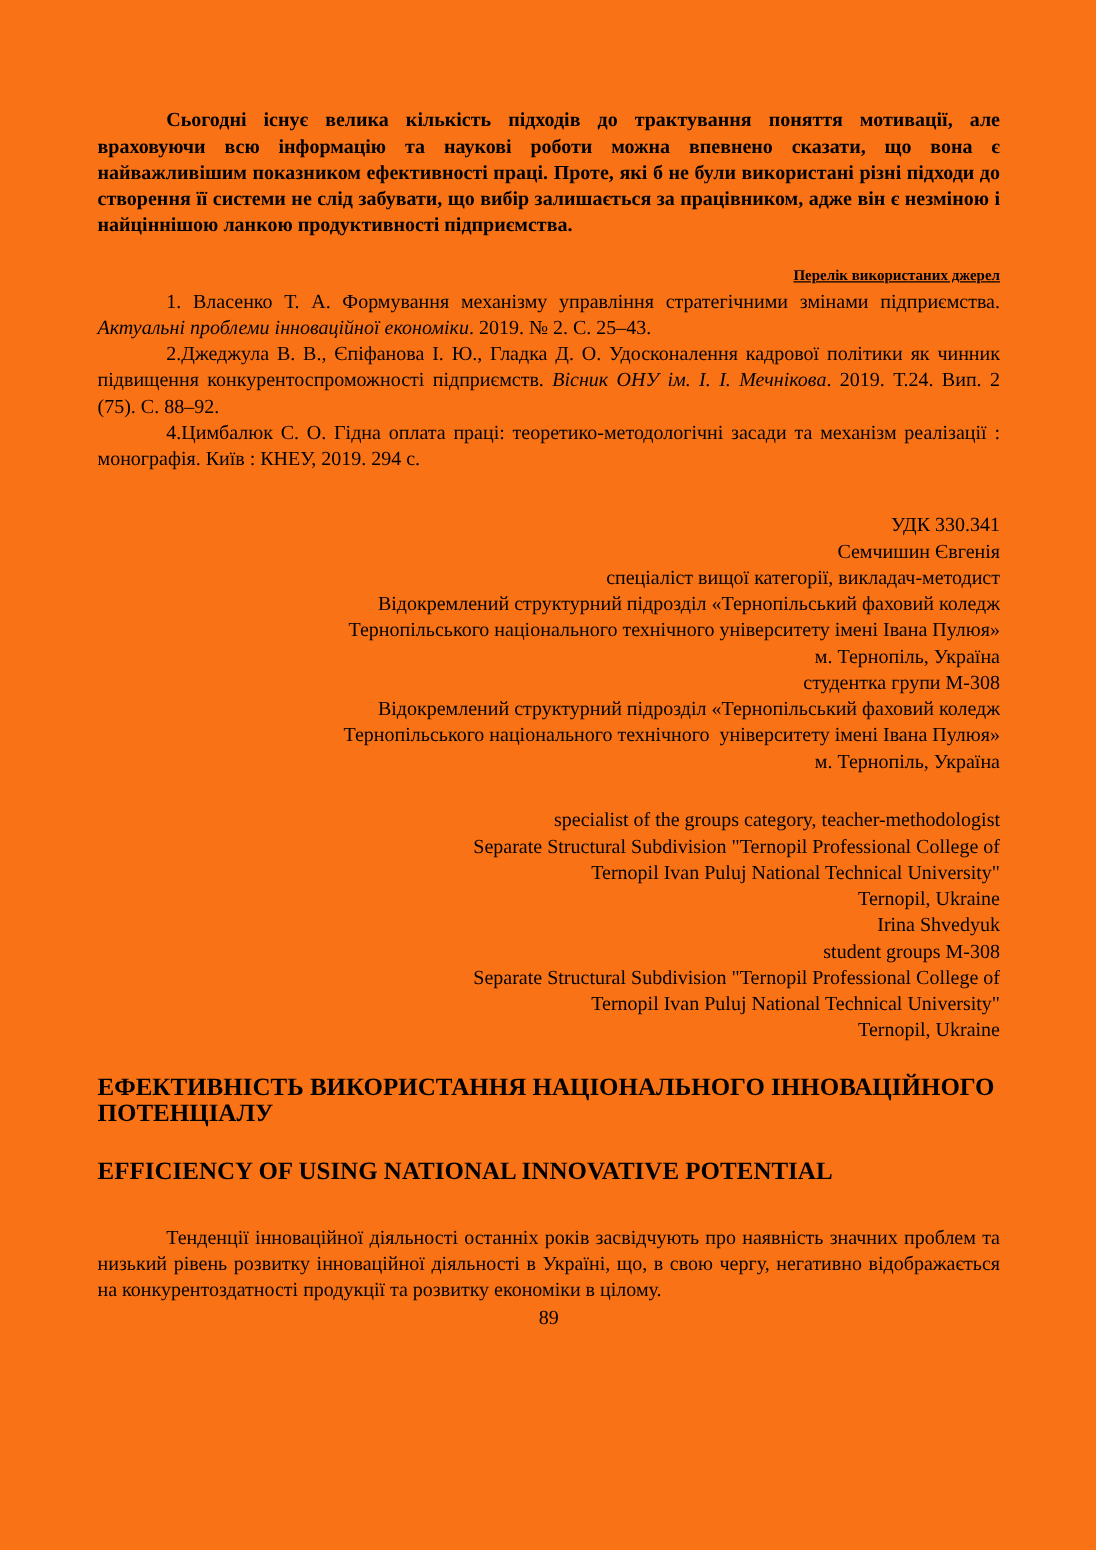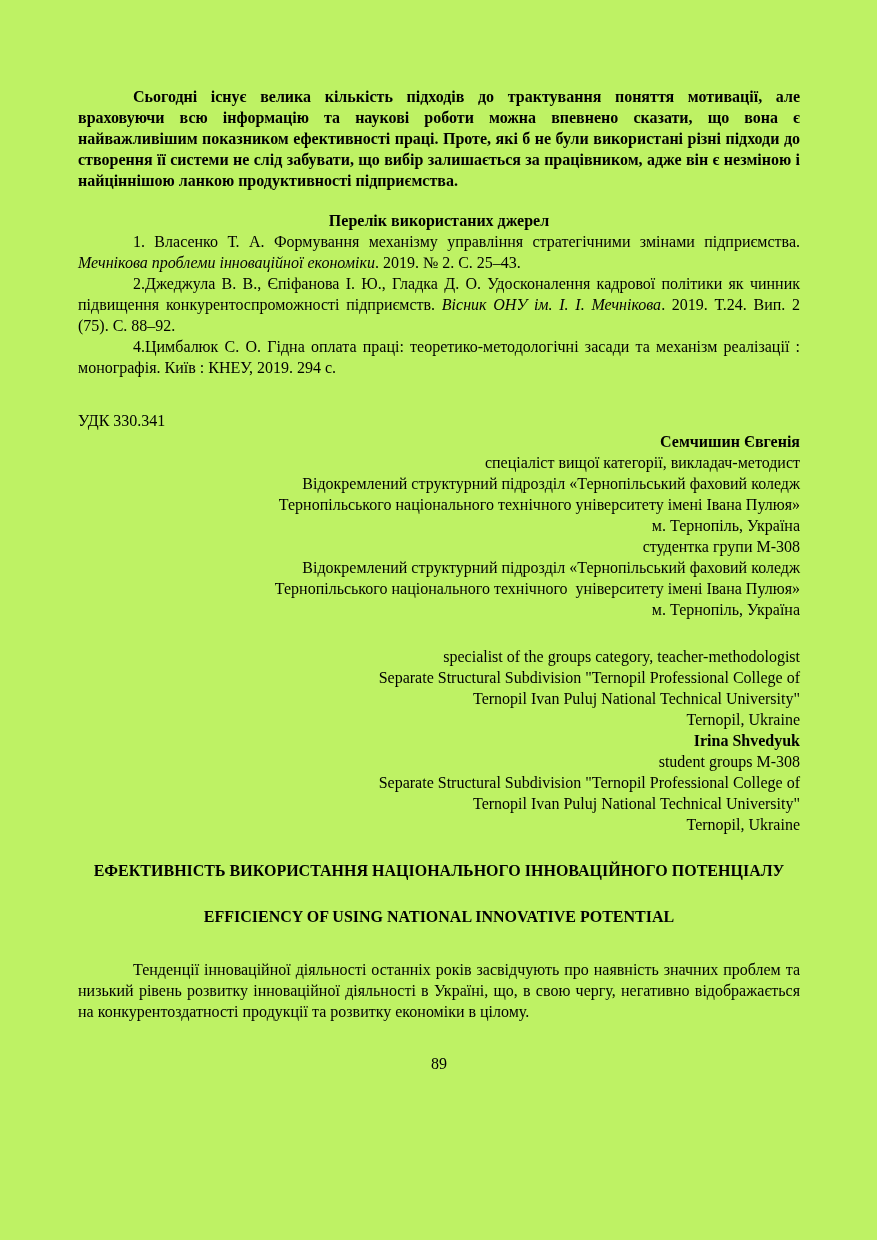--- a/index.html
+++ b/index.html
@@ -12,7 +12,7 @@
     width: 877px;
     height: 1240px;
     margin: 0 auto;
-    background: #bef264;
+    background: #f97316;
     font-family: "Liberation Serif", serif;
     font-size: 16px;
     line-height: 21px;

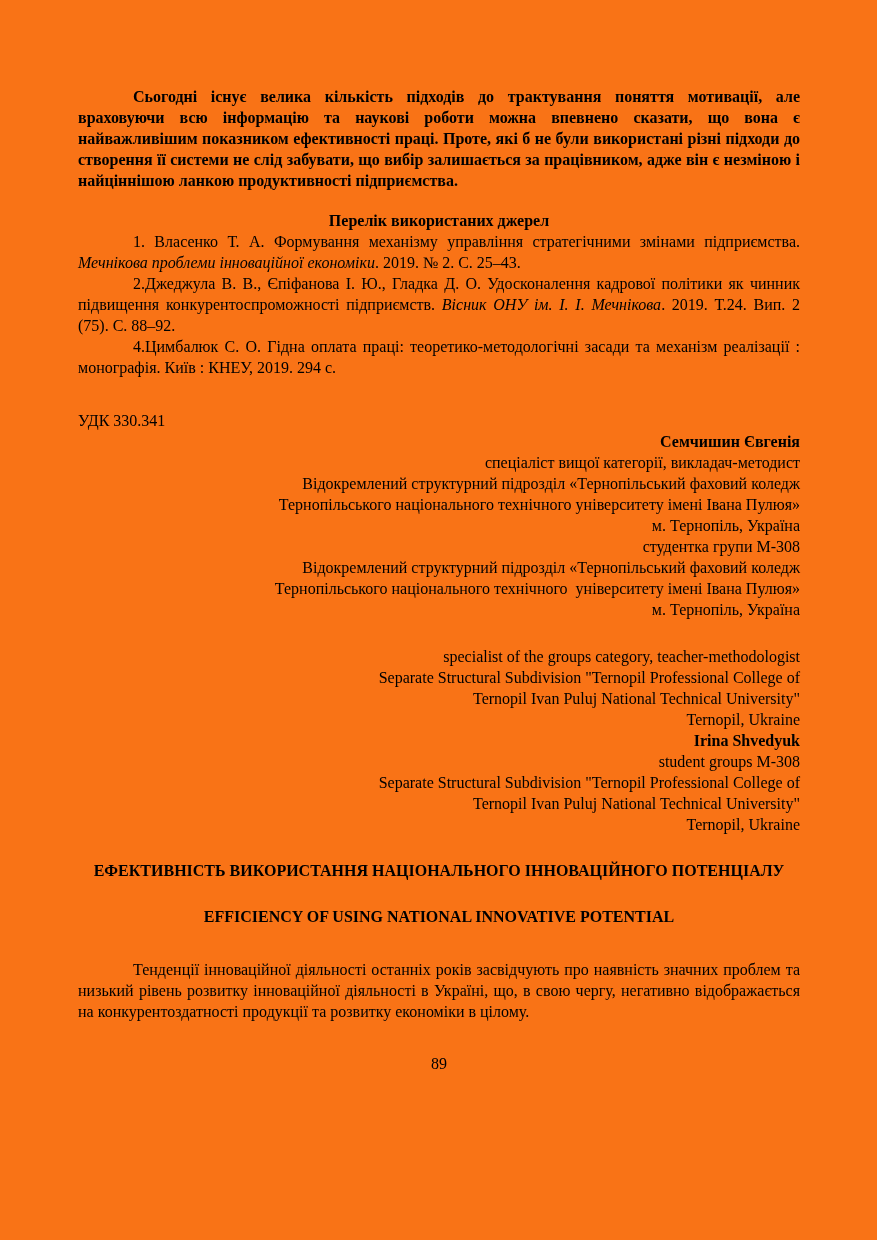--- a/index.html
+++ b/index.html
@@ -31,10 +31,11 @@
   }
   .ref-heading {
     margin: 19px 0 0 0;
-    font-size: 16px;
+    font-size: 12px;
     line-height: 21px;
     font-weight: bold;
-    text-align: center;
+    text-align: right;
+    text-decoration: underline;
   }
   .ref-item {
     margin: 0;

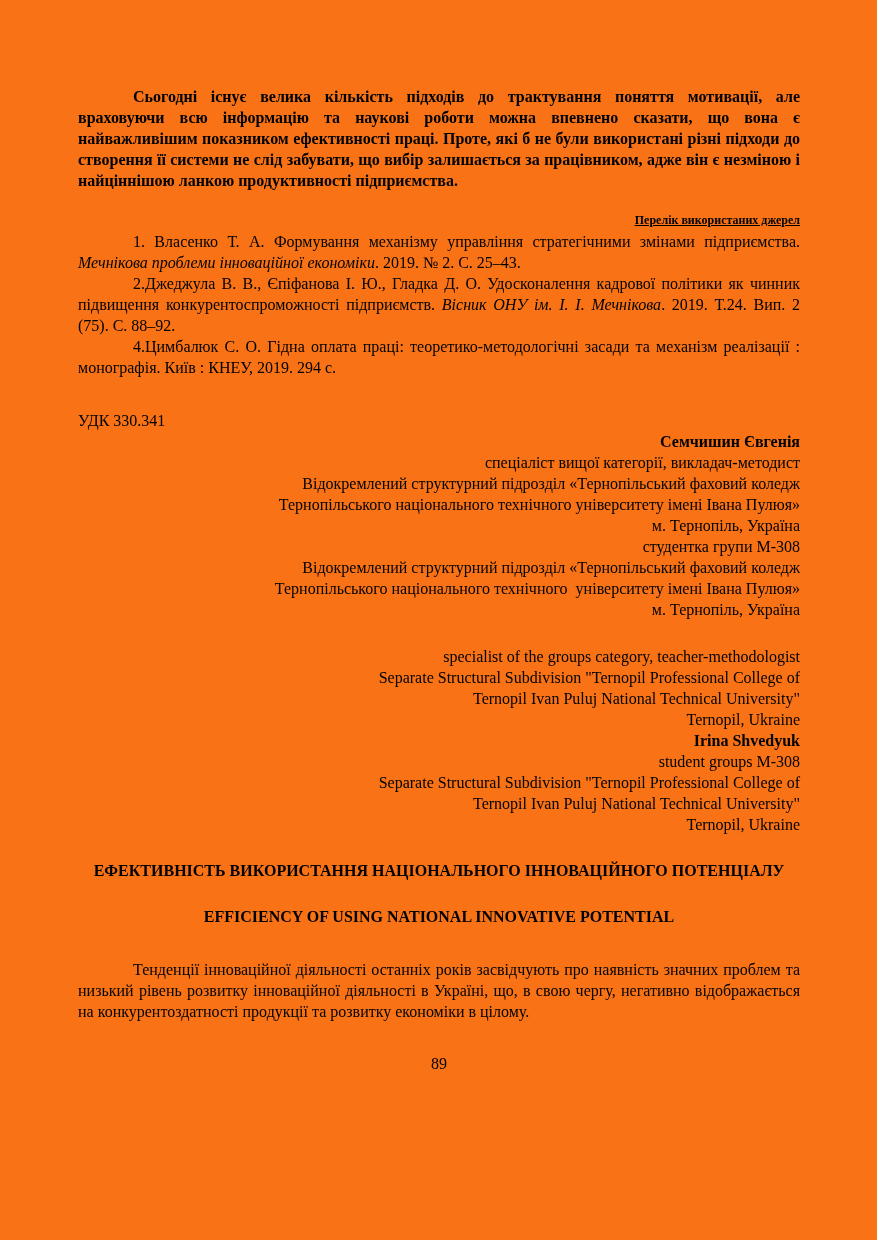--- a/index.html
+++ b/index.html
@@ -86,7 +86,7 @@
   <h3 class="ref-heading">Перелік використаних джерел</h3>
 
   <div id="refs">
-      <p class="ref-item"><span>1. Власенко Т. А. Формування механізму управління стратегічними змінами підприємства. </span><span class="italic">Мечнікова проблеми інноваційної економіки</span><span>. 2019. № 2. С. 25–43.</span></p>
+      <p class="ref-item"><span>1. Власенко Т. А. Формування механізму управління стратегічними змінами підприємства. </span><span class="italic">Актуальні проблеми інноваційної економіки</span><span>. 2019. № 2. С. 25–43.</span></p>
       <p class="ref-item"><span>2.Джеджула В. В., Єпіфанова І. Ю., Гладка Д. О. Удосконалення кадрової політики як чинник підвищення конкурентоспроможності підприємств. </span><span class="italic">Вісник ОНУ ім. І. І. Мечнікова</span><span>. 2019. Т.24. Вип. 2 (75). С. 88–92.</span></p>
       <p class="ref-item"><span>4.Цимбалюк С. О. Гідна оплата праці: теоретико-методологічні засади та механізм реалізації : монографія. Київ : КНЕУ, 2019. 294 с.</span></p>
     </div>

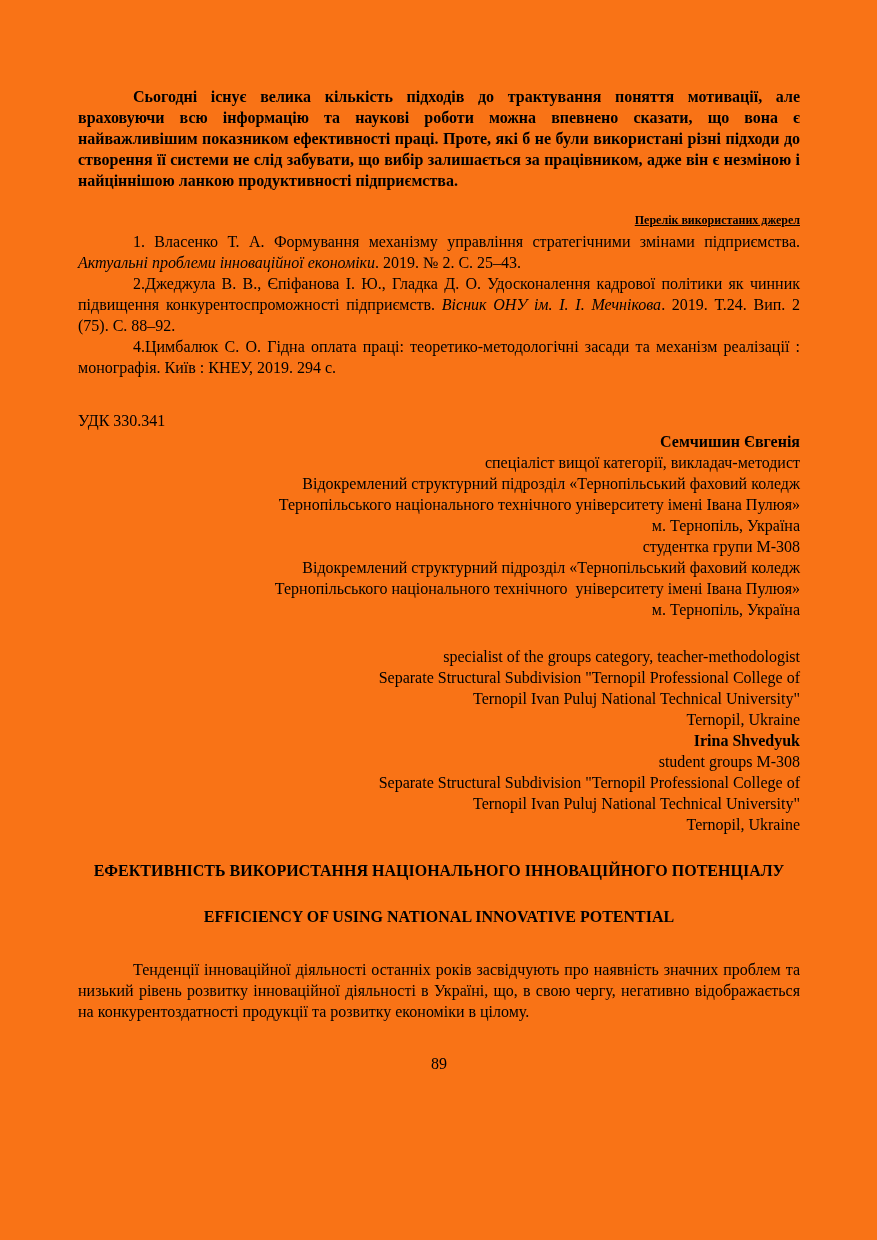--- a/index.html
+++ b/index.html
@@ -47,7 +47,7 @@
   }
   .udc {
     margin: 32px 0 0 0;
-    text-align: left;
+    text-align: right;
   }
   .authors-block {
     text-align: right;

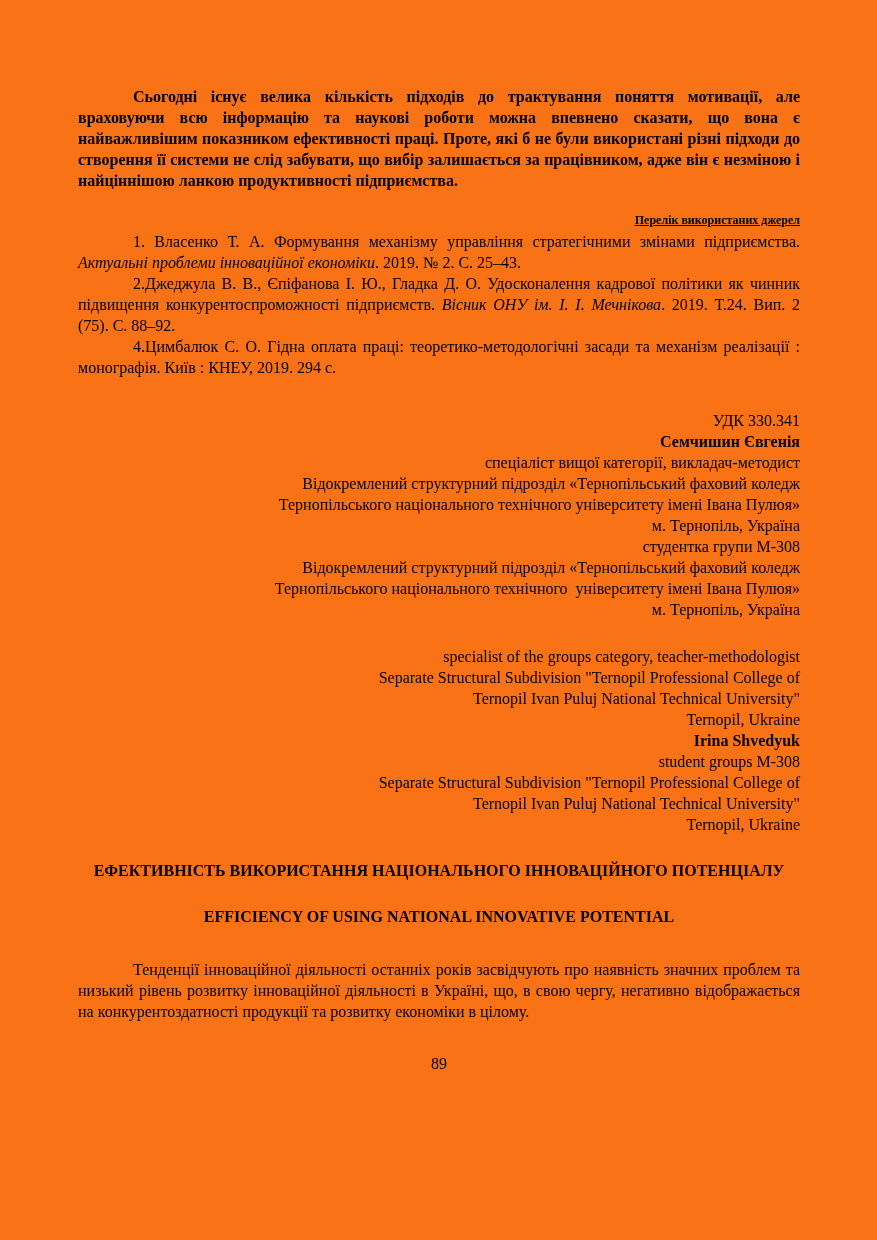--- a/index.html
+++ b/index.html
@@ -59,7 +59,7 @@
     white-space: pre-wrap;
   }
   .author-line.bold {
-    font-weight: bold;
+    font-weight: normal;
   }
   .article-title {
     margin: 25px 0 0 0;

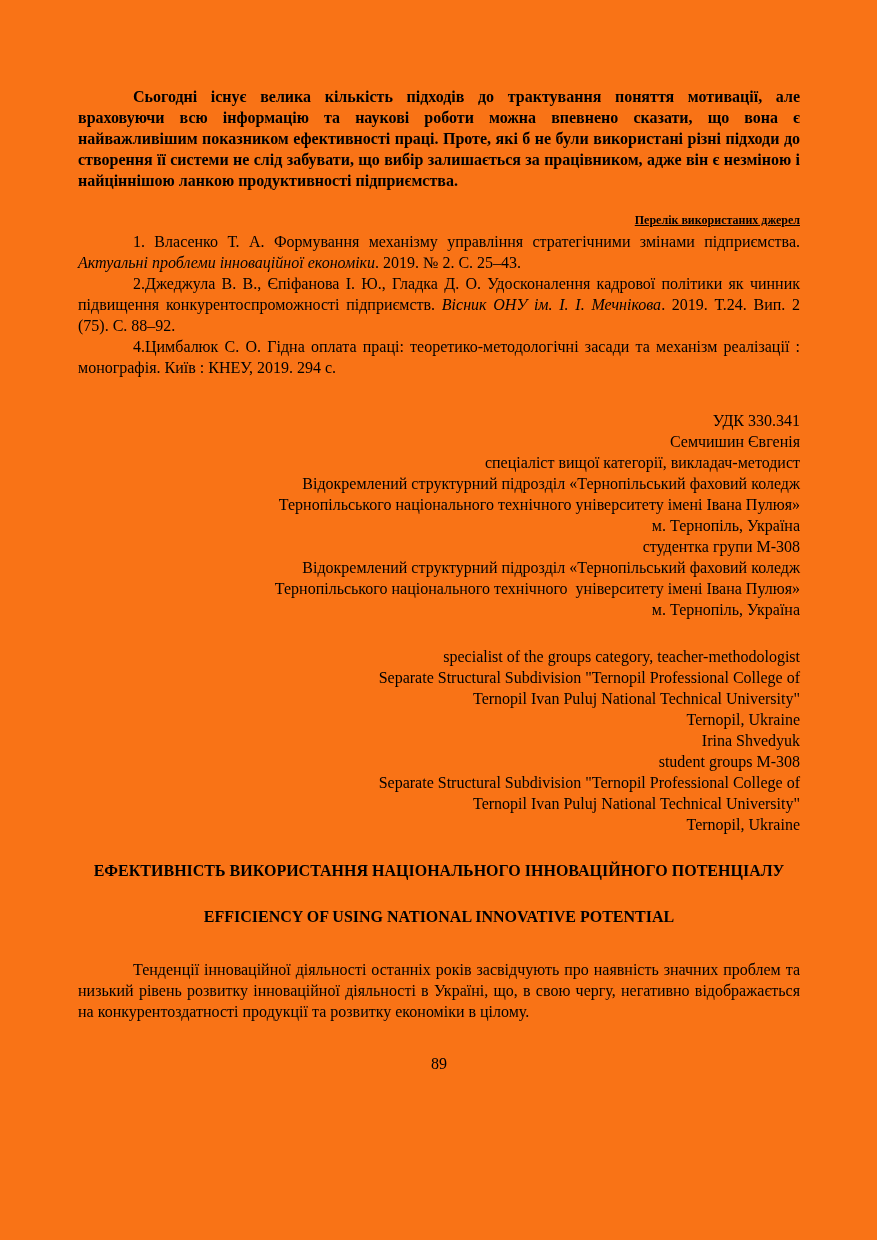--- a/index.html
+++ b/index.html
@@ -63,10 +63,10 @@
   }
   .article-title {
     margin: 25px 0 0 0;
-    font-size: 16px;
+    font-size: 20px;
     line-height: 21px;
     font-weight: bold;
-    text-align: center;
+    text-align: left;
   }
   .body-para {
     margin-top: 32px;

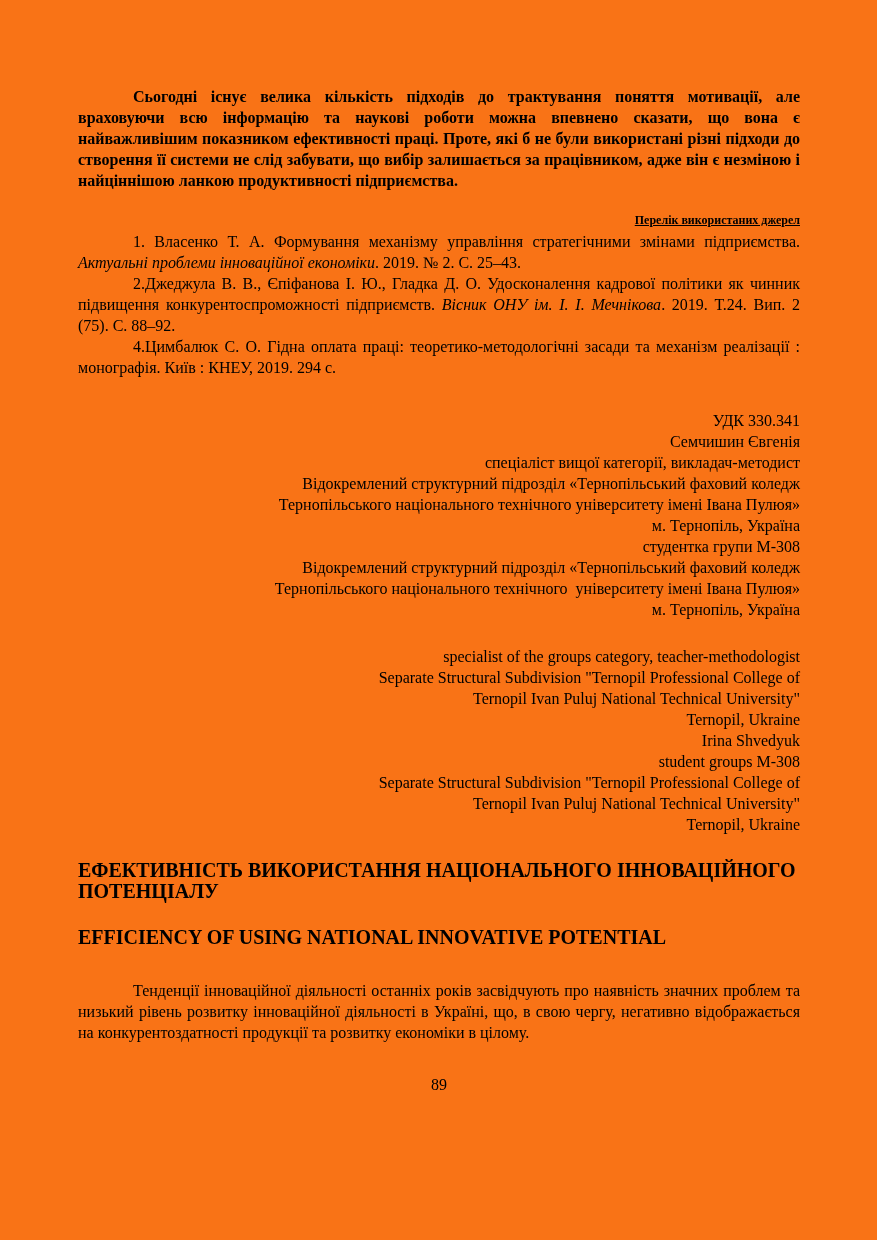--- a/index.html
+++ b/index.html
@@ -72,7 +72,7 @@
     margin-top: 32px;
   }
   .page-number {
-    margin-top: 31px;
+    margin-top: 1px;
     text-align: center;
   }
 </style>

